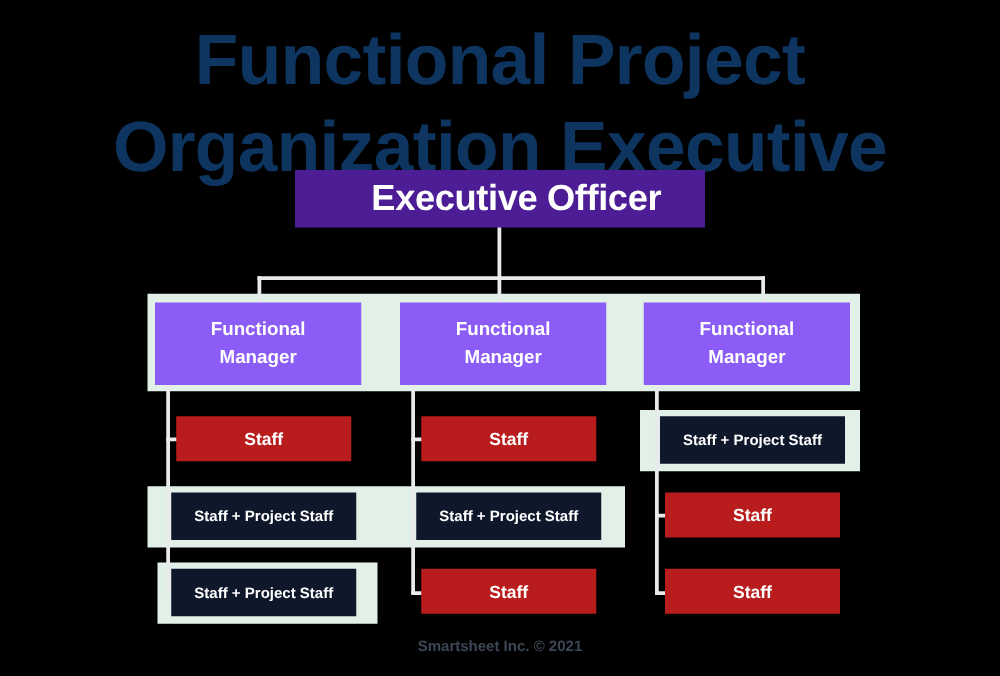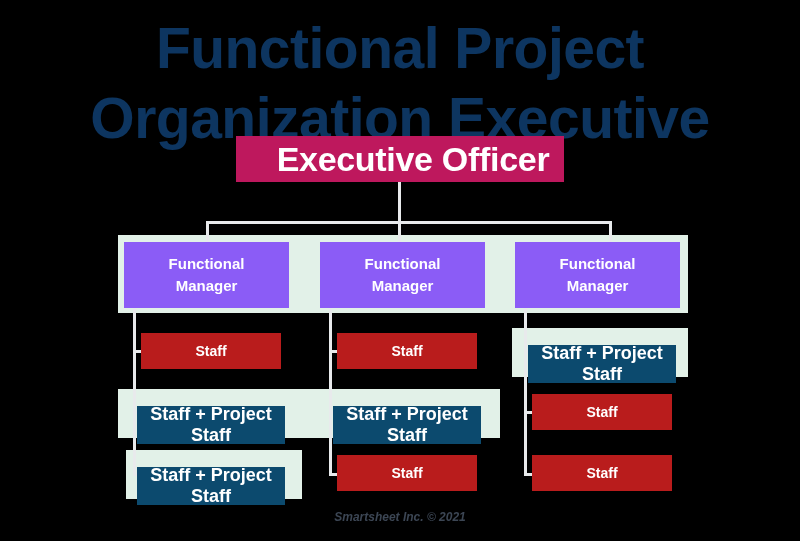--- a/index.html
+++ b/index.html
@@ -59,8 +59,8 @@
     box-sizing: border-box;
   }
   .box.exec {
-    background: #be185d;
-    font-size: 34px;
+    background: #4c1d95;
+    font-size: 29px;
     letter-spacing: -0.3px;
     padding-left: 26px;
   }

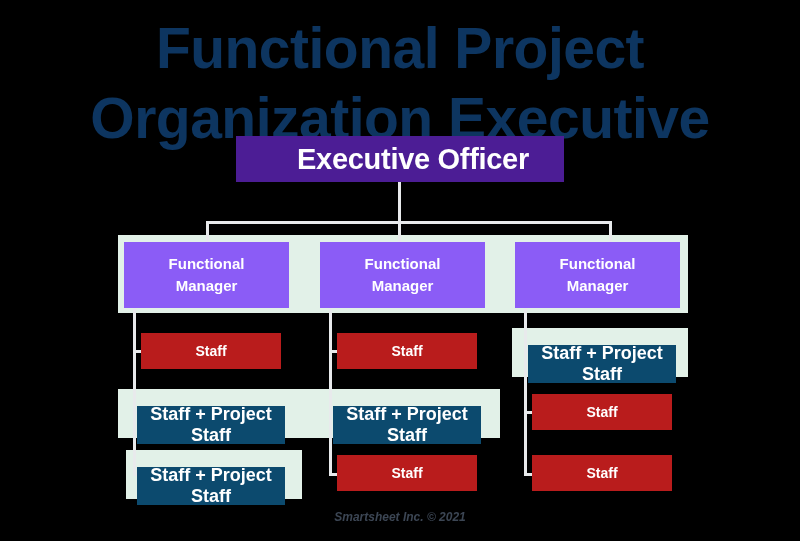--- a/index.html
+++ b/index.html
@@ -74,9 +74,8 @@
     font-size: 14px;
   }
   .box.projstaff {
-    background: #0c4a6e;
-    font-size: 18px;
-    margin-top: 12px;
+    background: #0f172a;
+    font-size: 12px;
   }
 
   

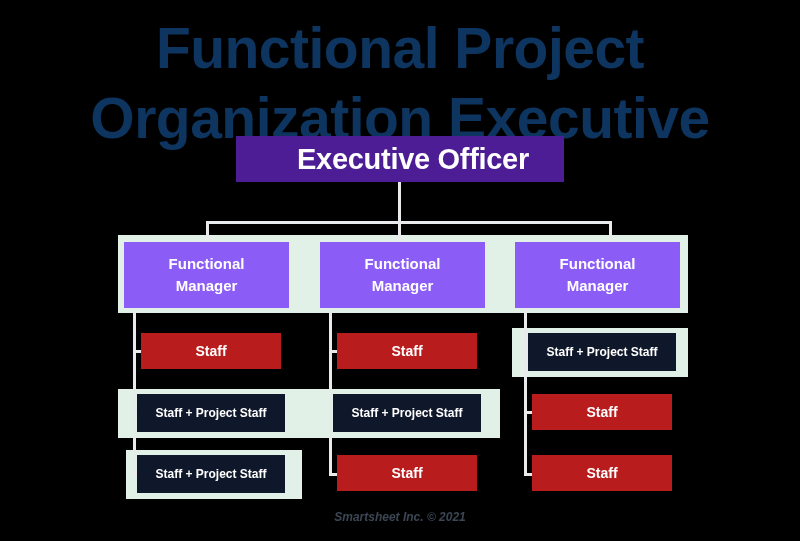--- a/index.html
+++ b/index.html
@@ -87,7 +87,6 @@
     text-align: center;
     color: #3c4654;
     font-size: 12px;
-    font-style: italic;
     font-weight: bold;
   }
 </style>

